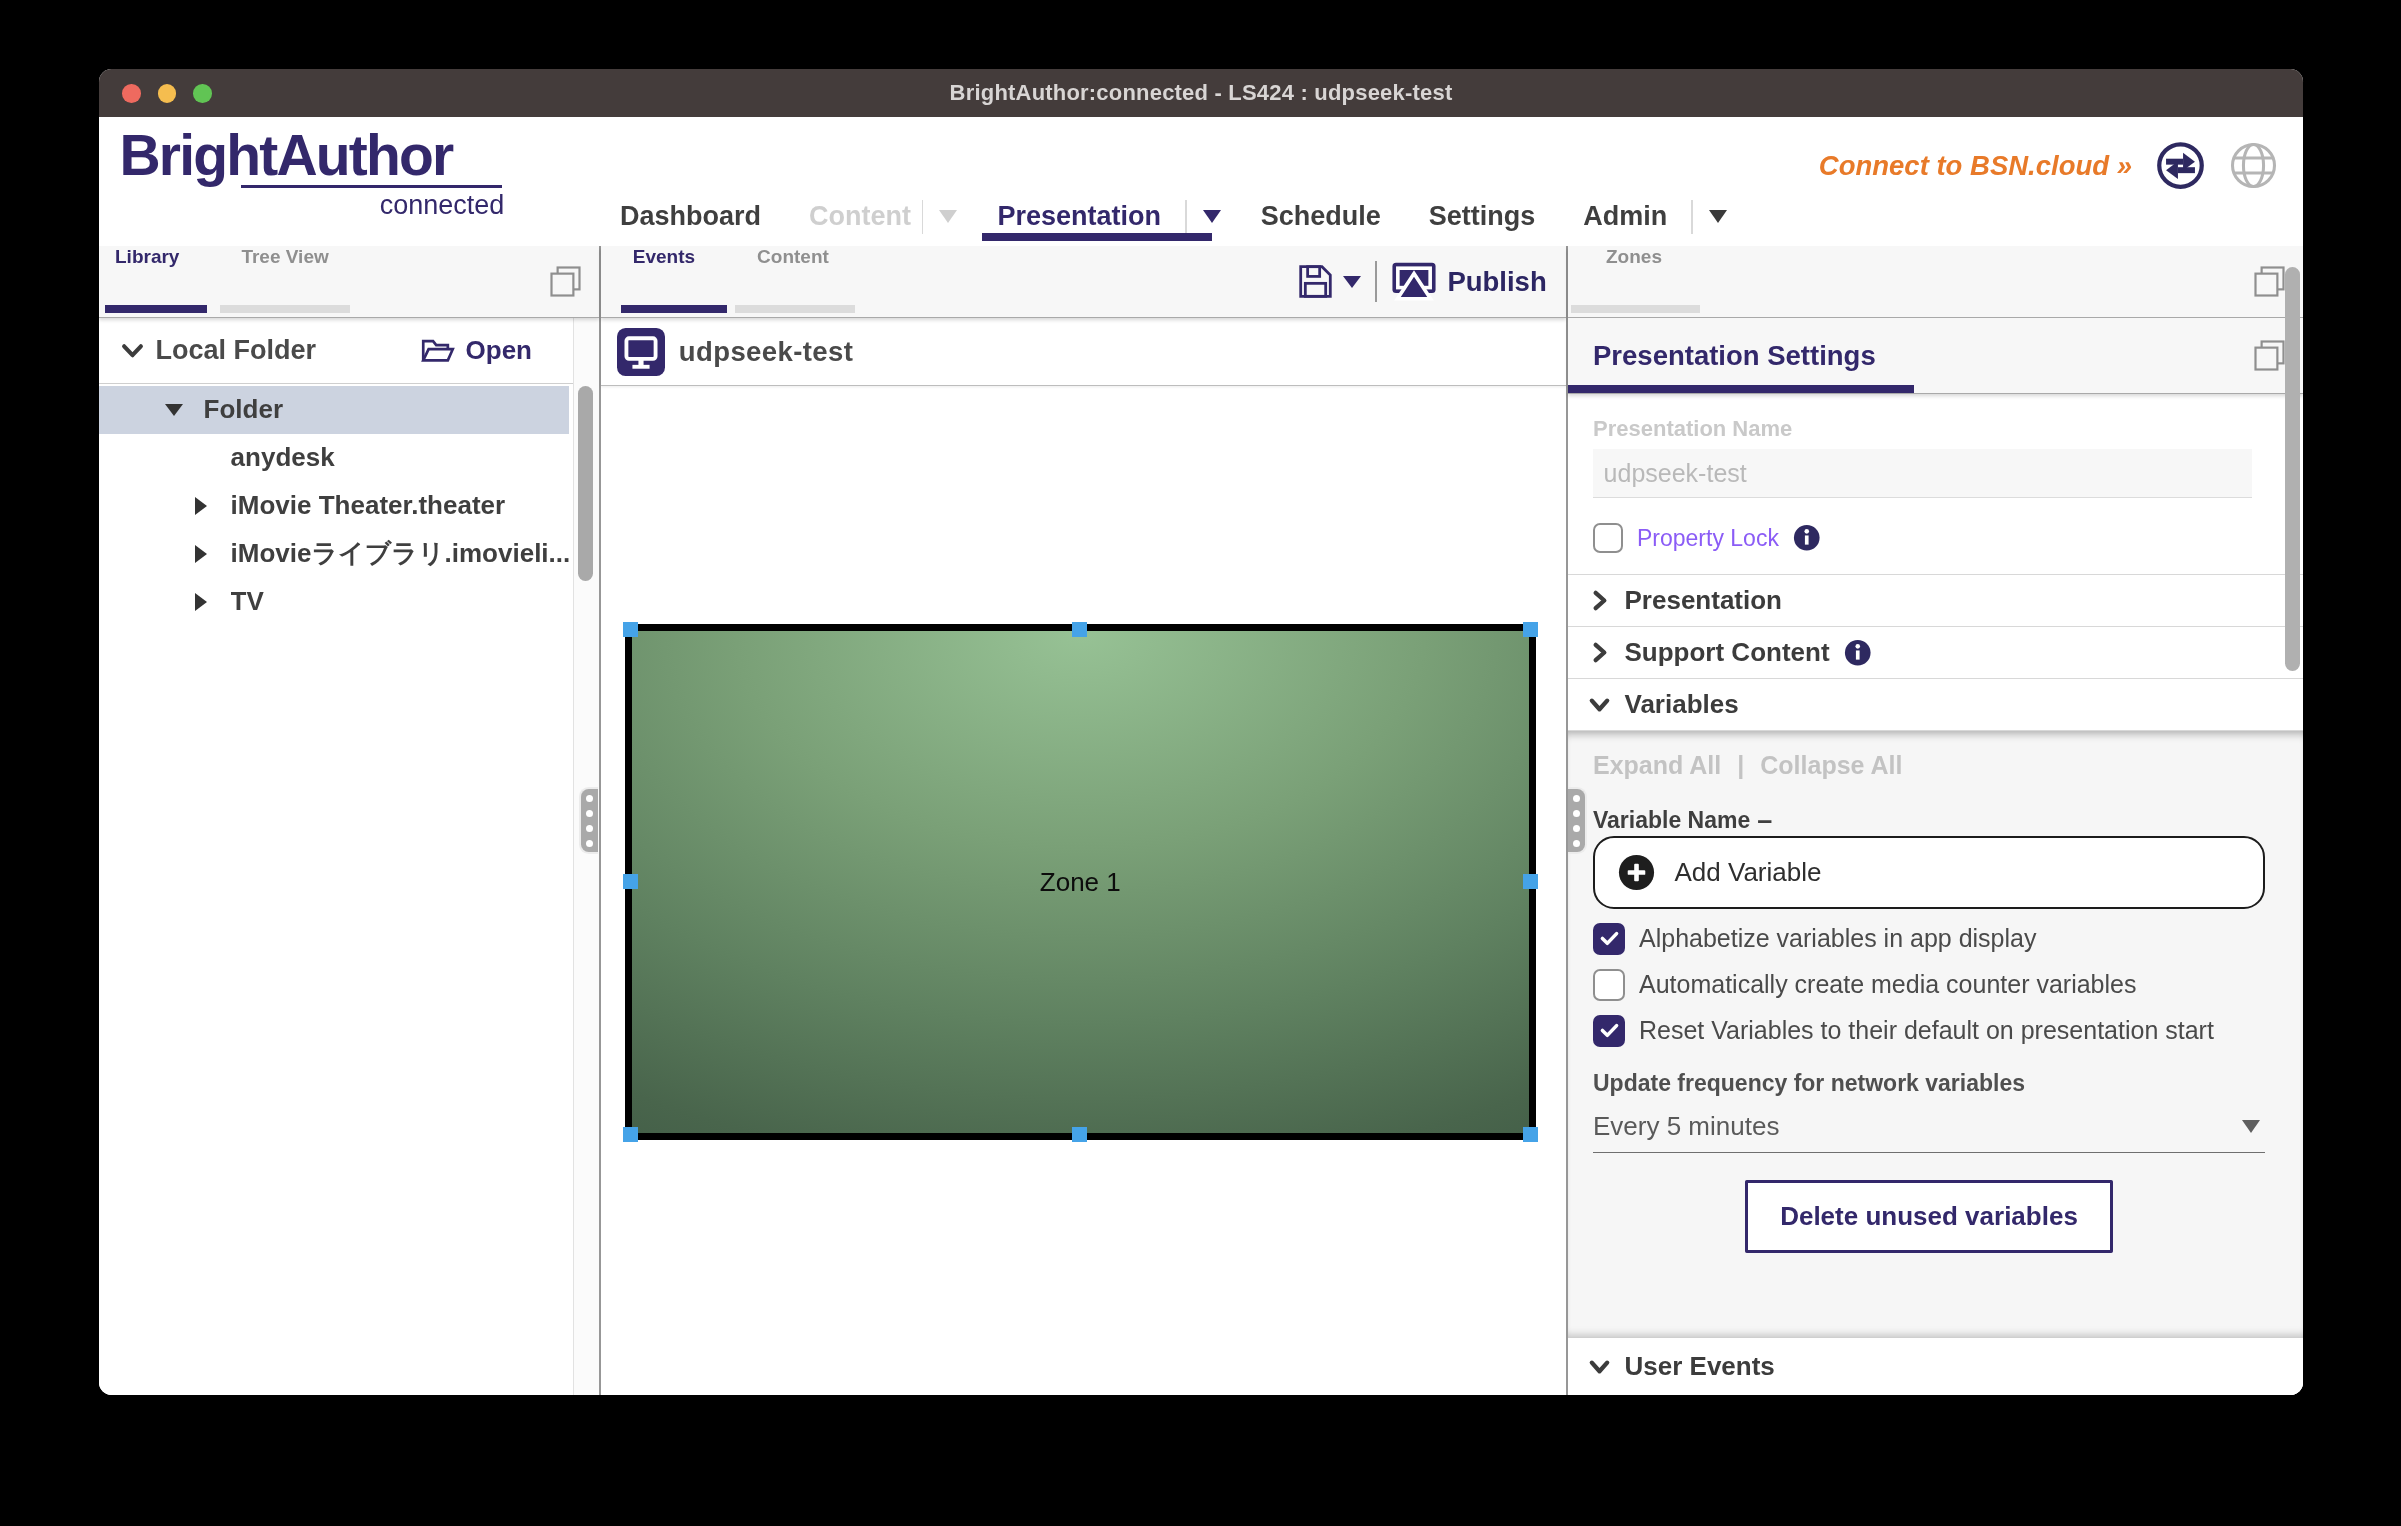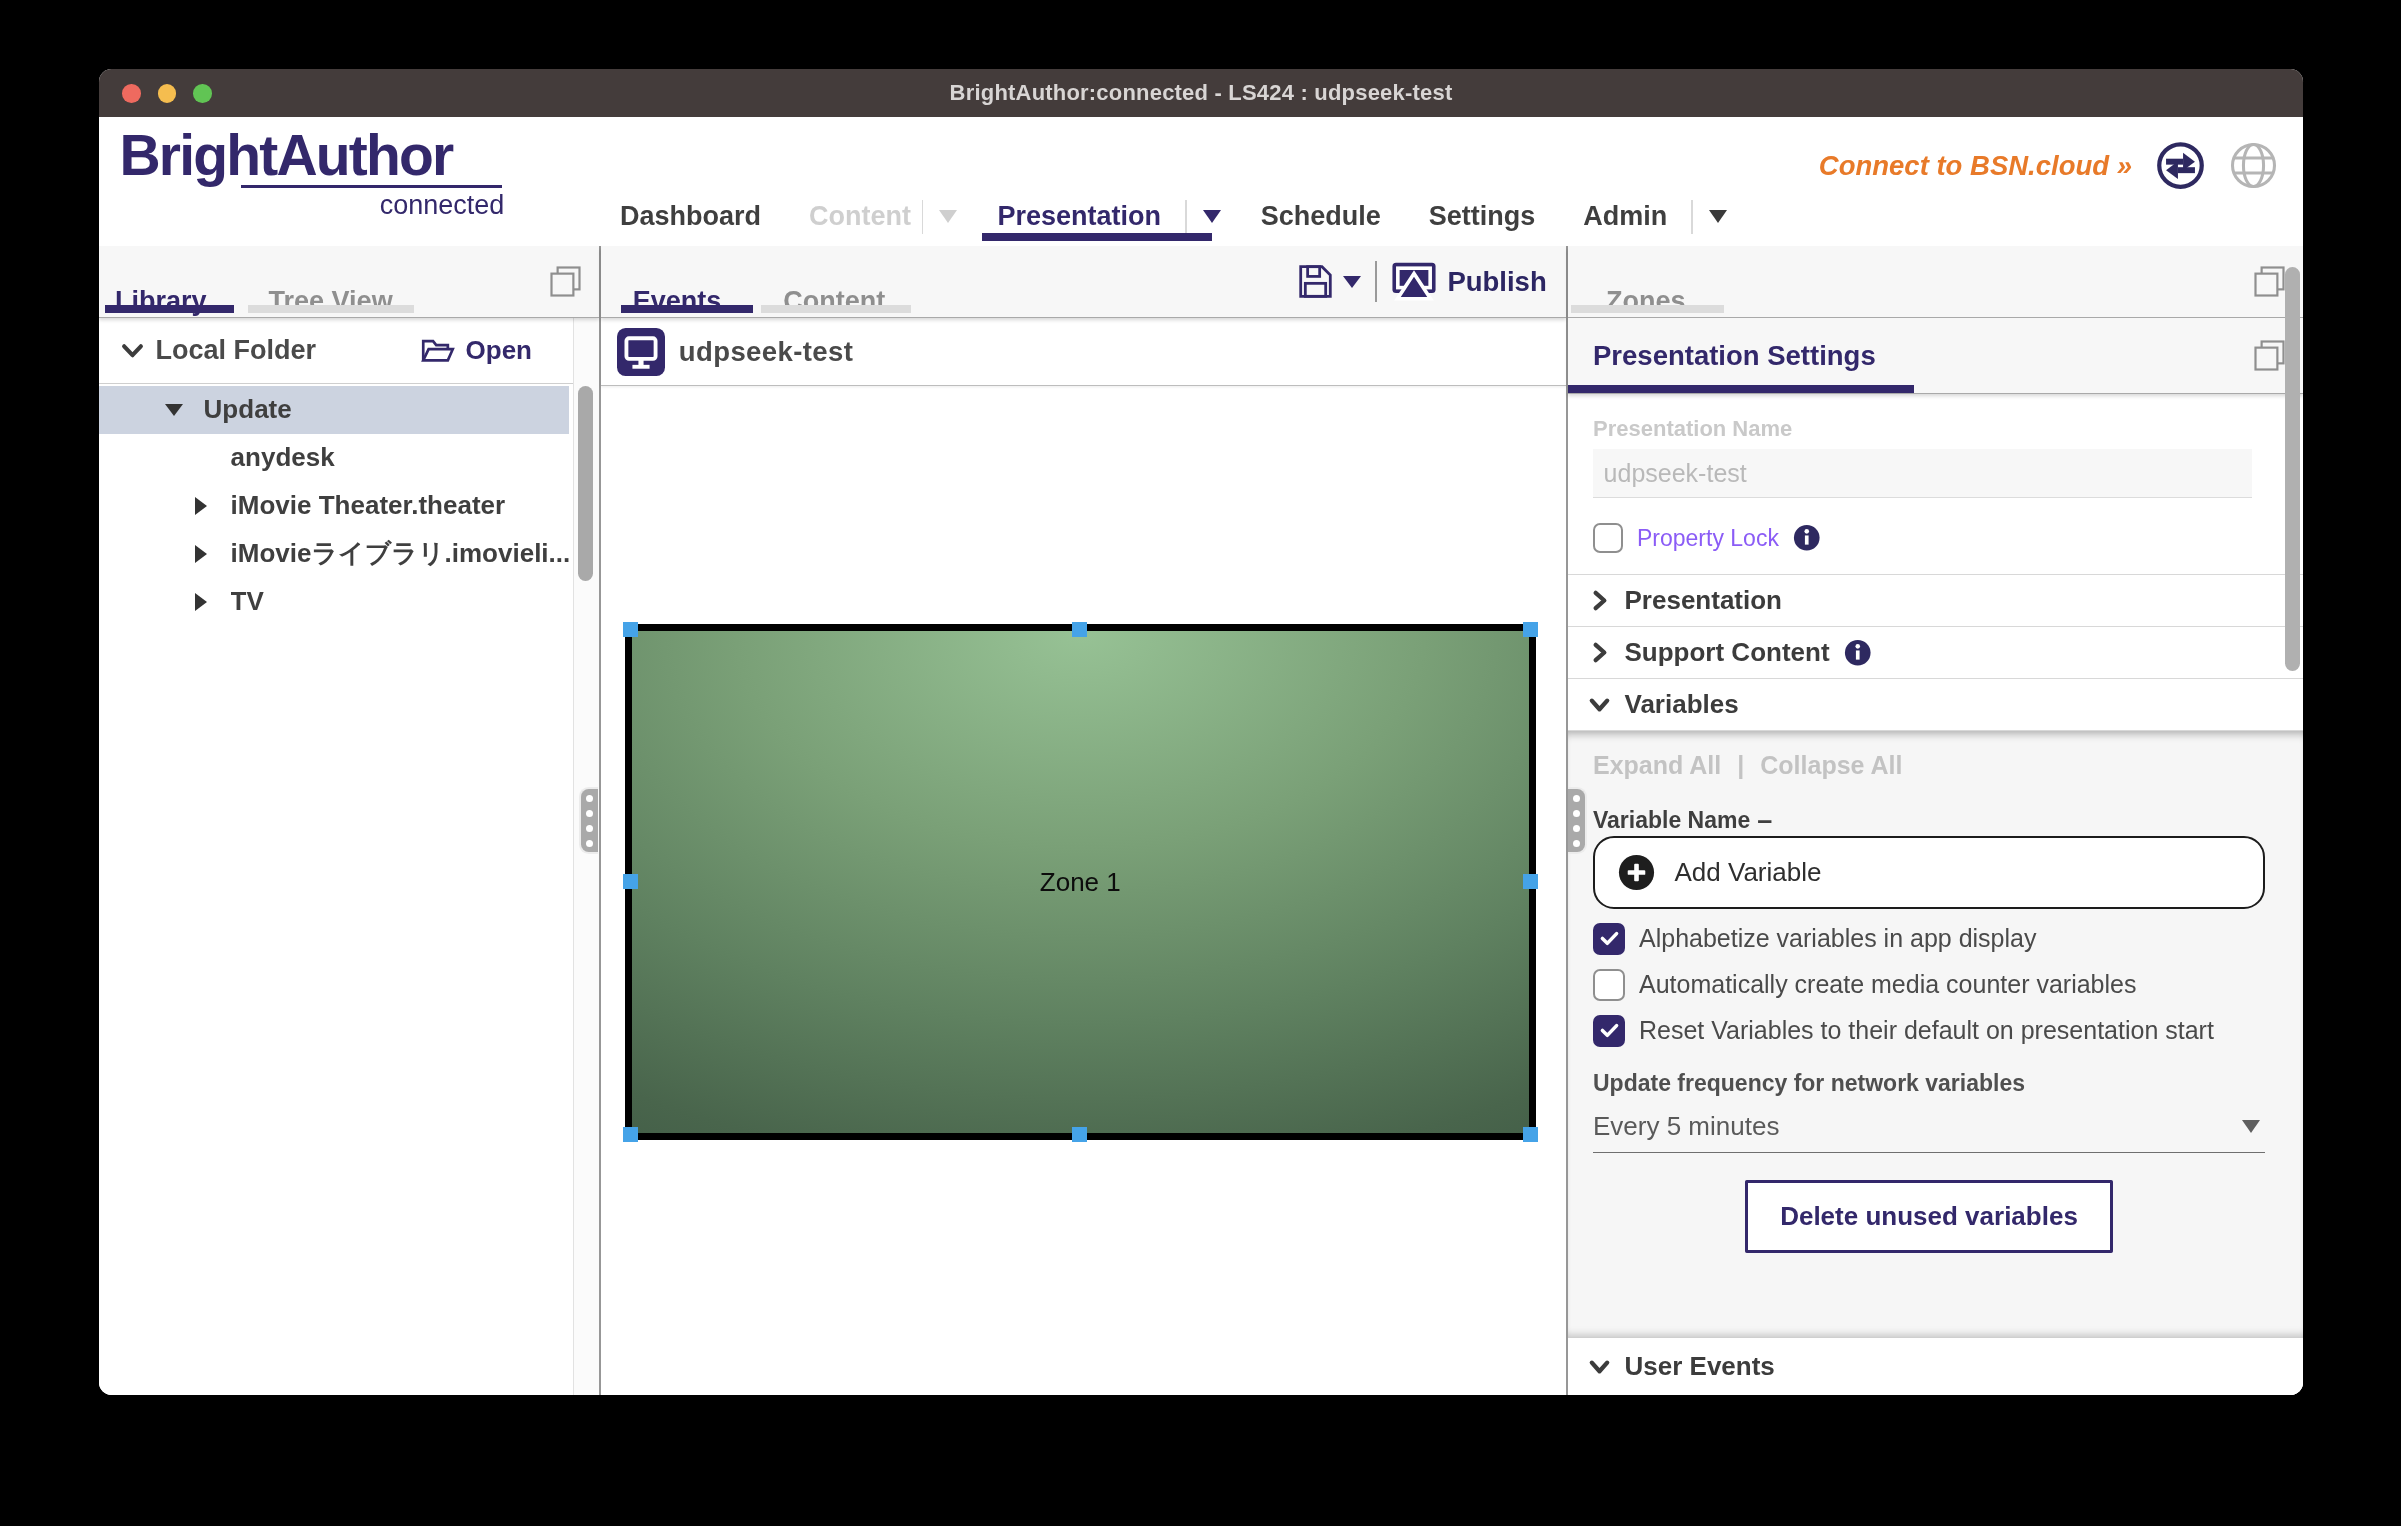--- a/index.html
+++ b/index.html
@@ -41,7 +41,7 @@
   .vdiv{width:1.8px;background:#979797;flex:0 0 1.8px;}
   .tabbar{height:71px;flex:0 0 71px;background:#f7f7f7;display:flex;align-items:center;
     border-bottom:0.9px solid #a9a9a9;box-shadow:0 2.7px 3.5px rgba(0,0,0,.15);position:relative;z-index:2;}
-  .tab{position:relative;font-size:27px;font-weight:700;height:100%;display:flex;align-items:flex-end;}
+  .tab{position:relative;font-size:19px;font-weight:700;height:100%;display:flex;align-items:flex-start;}
   .tab .bar{position:absolute;bottom:4.4px;height:8px;background:var(--accent,#33286B);}
   .tab.active{color:var(--accent,#33286B);}
   .tab.inactive{color:#8f8f8f;font-weight:600;}

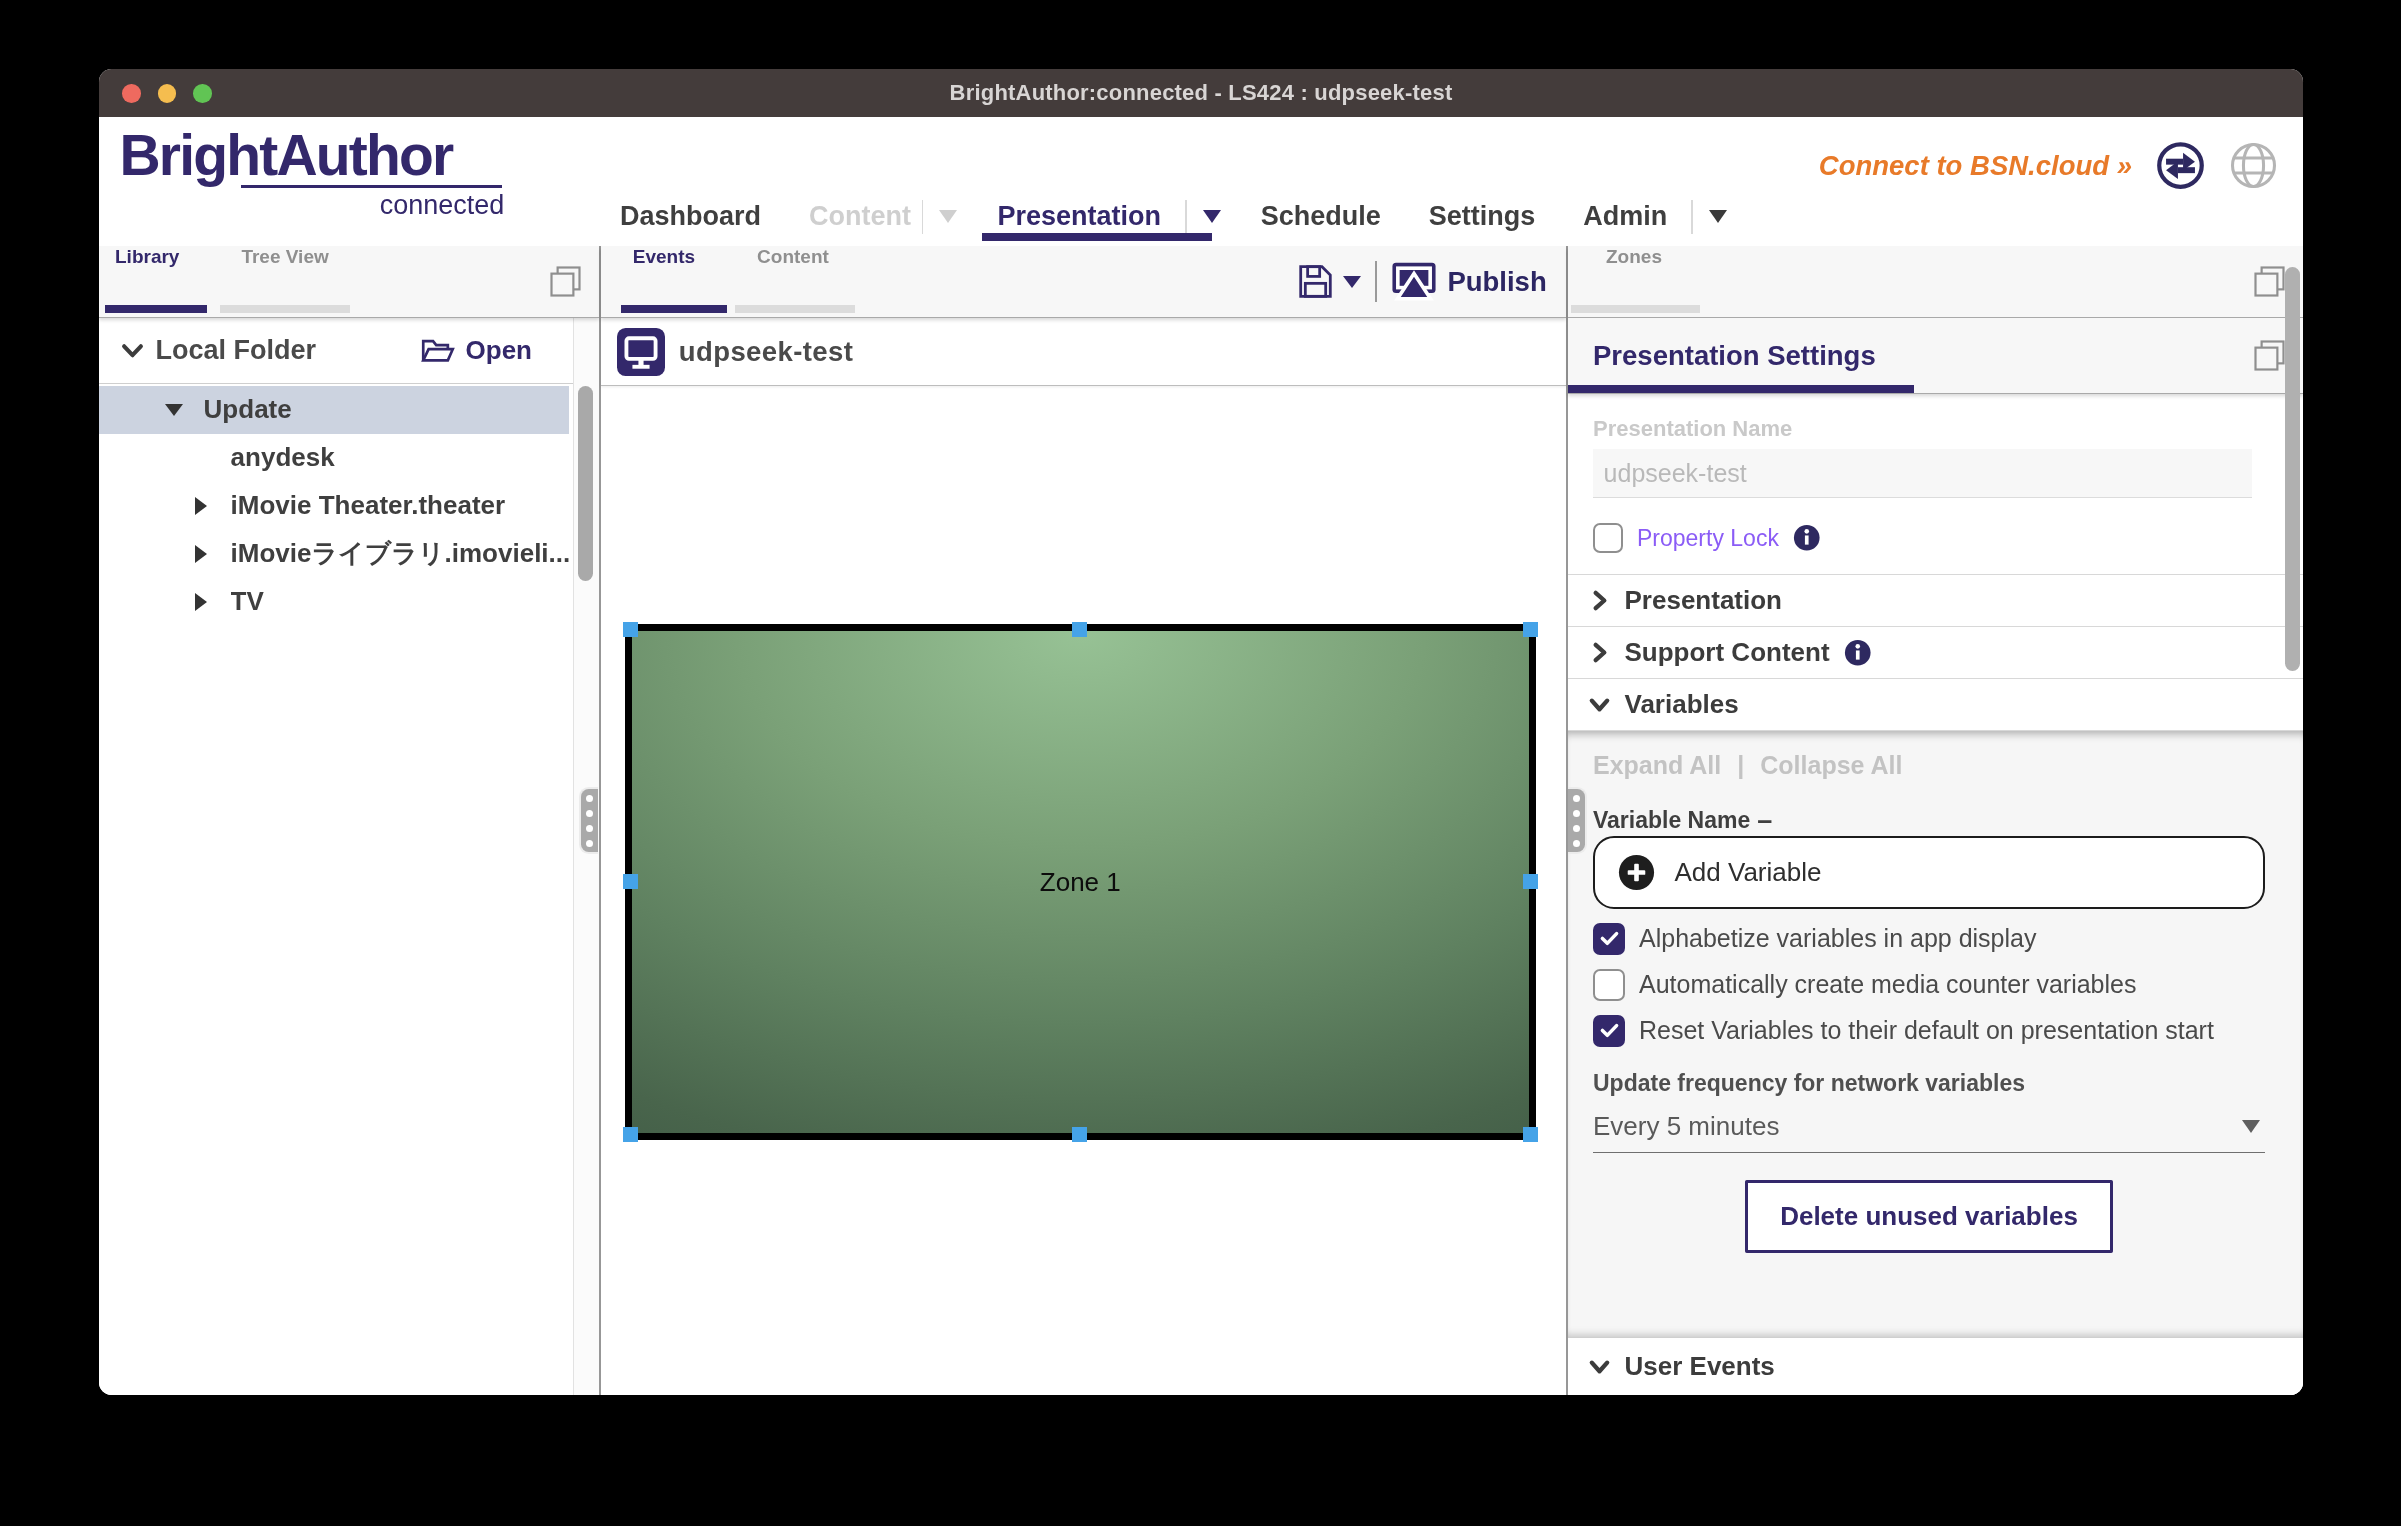--- a/index.html
+++ b/index.html
@@ -228,7 +228,7 @@
             <span class="tw ind1">
                 <span class="tri-d"></span>
               </span>
-            <span class="lbl-pad">Update</span>
+            <span class="lbl-pad">Folder</span>
           </div>
           <div class="tree-row">
             <span class="tw ind2"></span>

